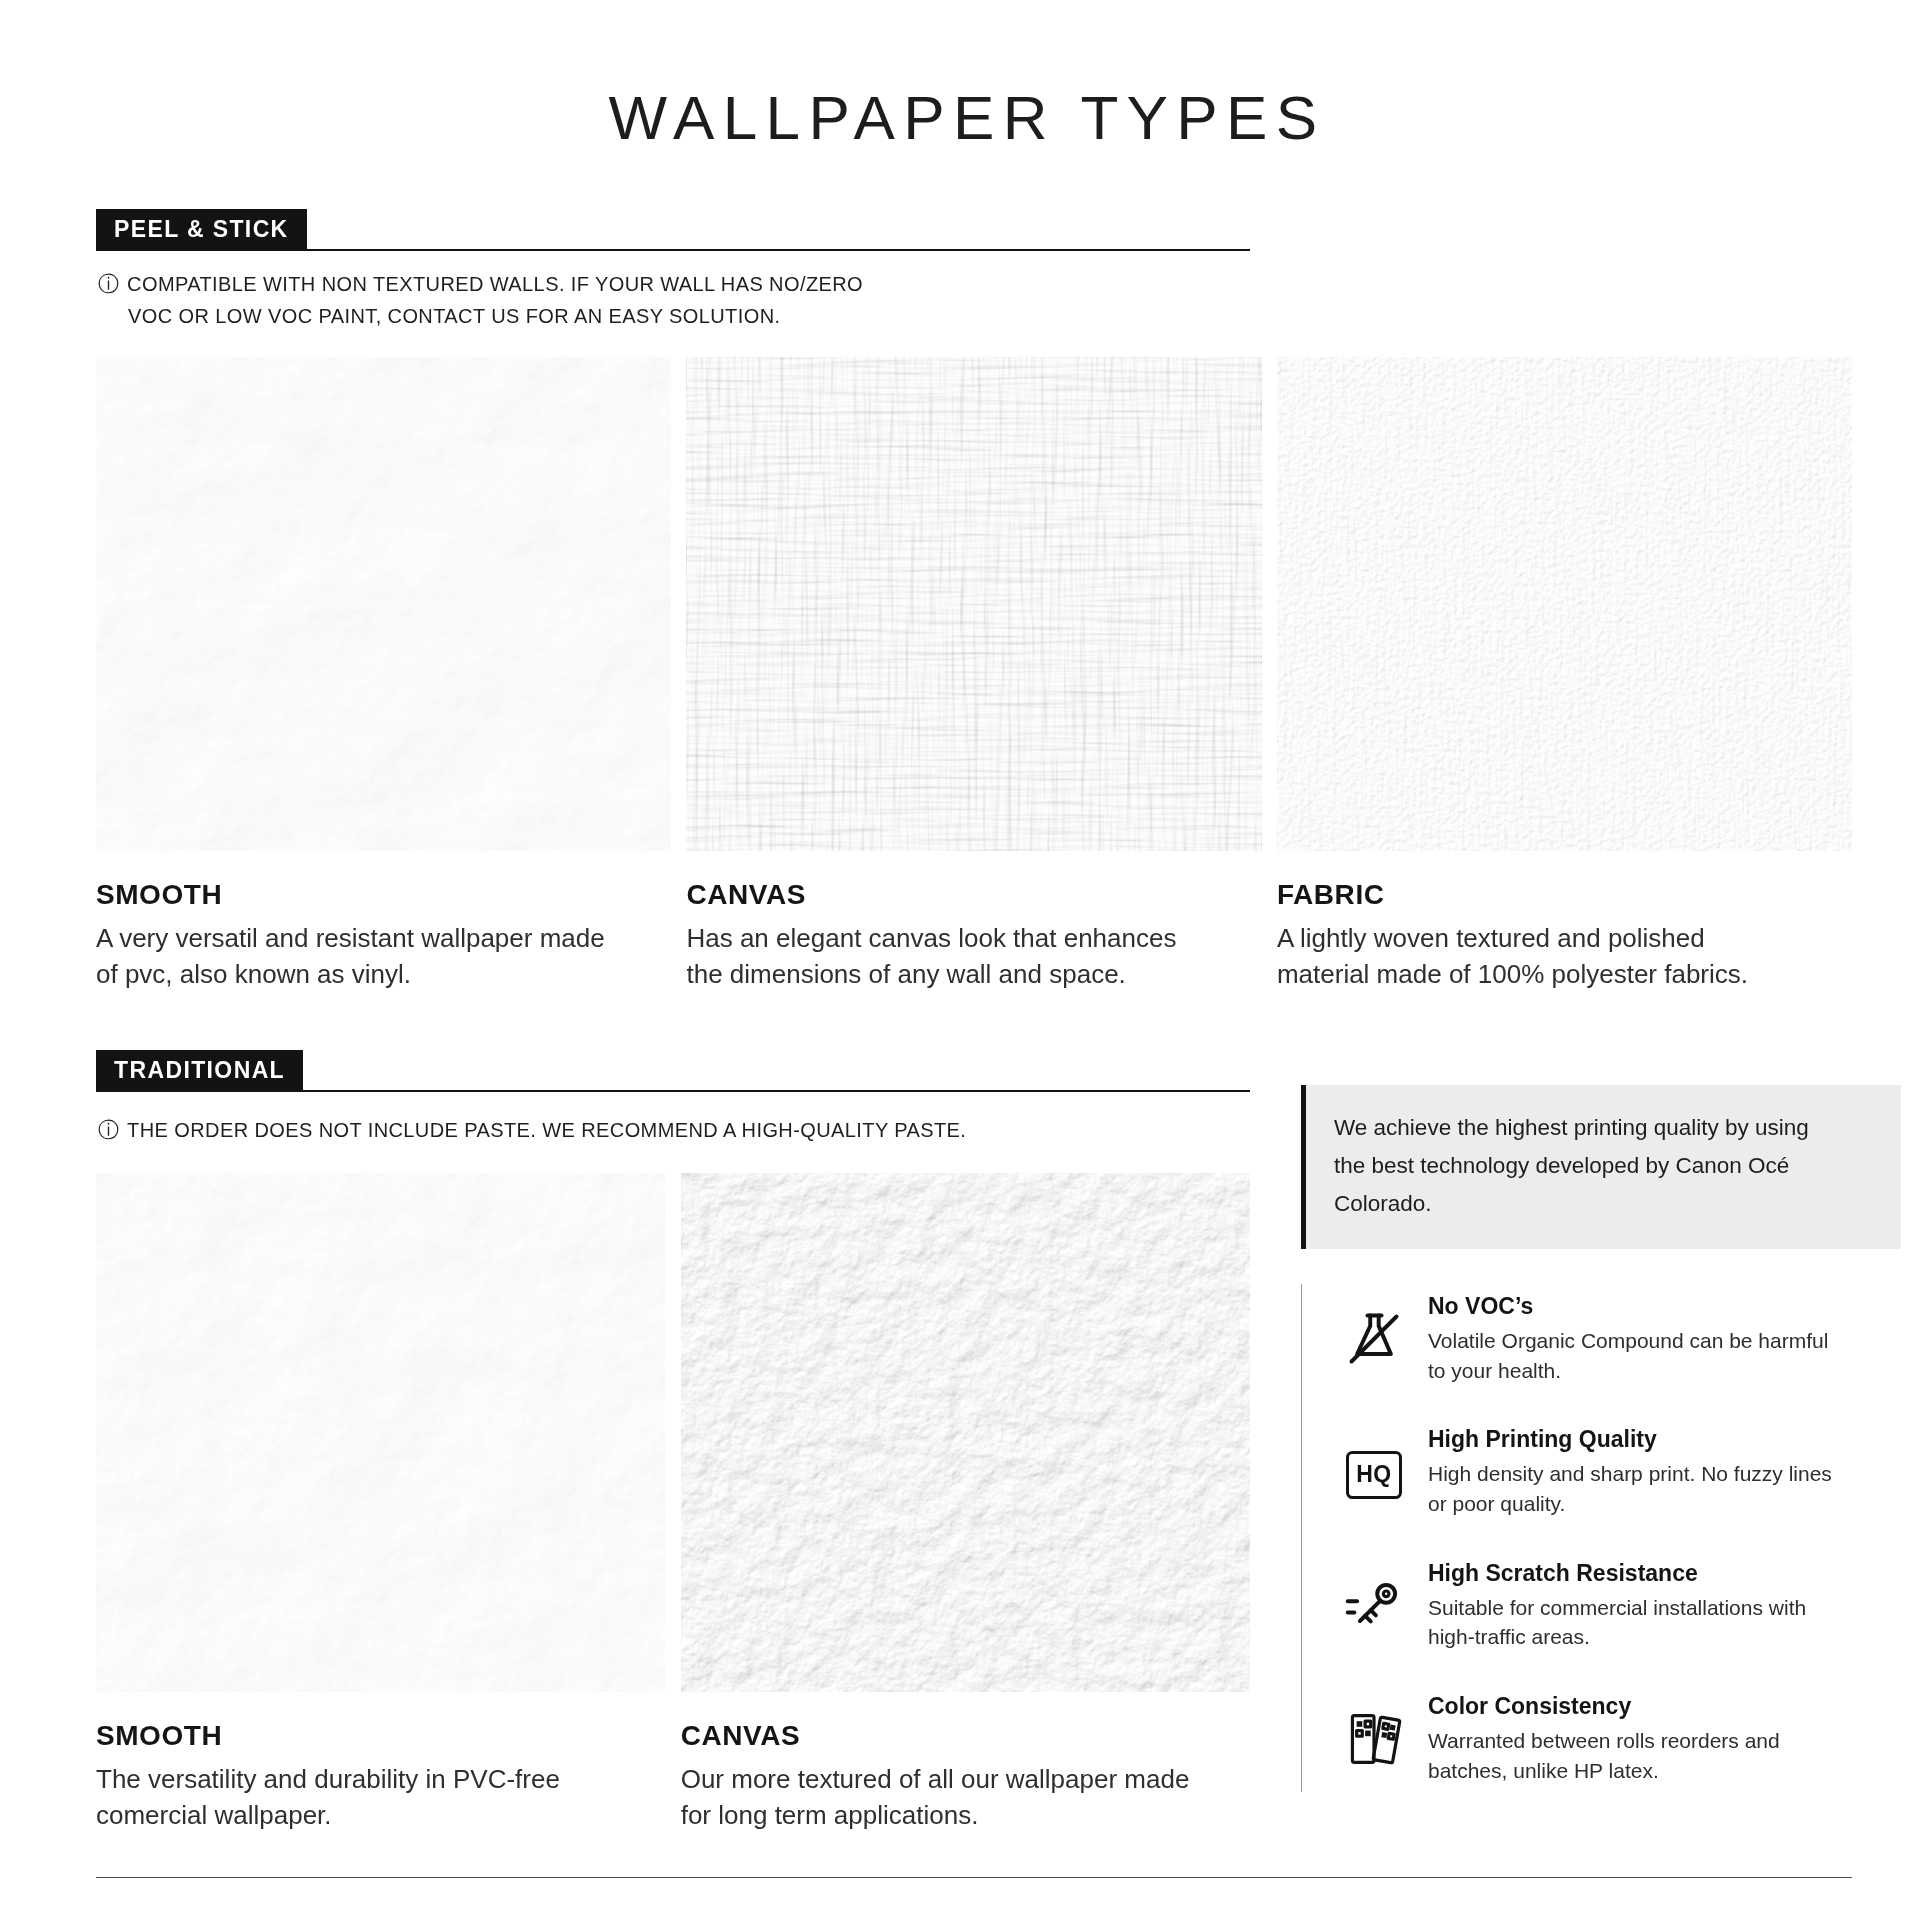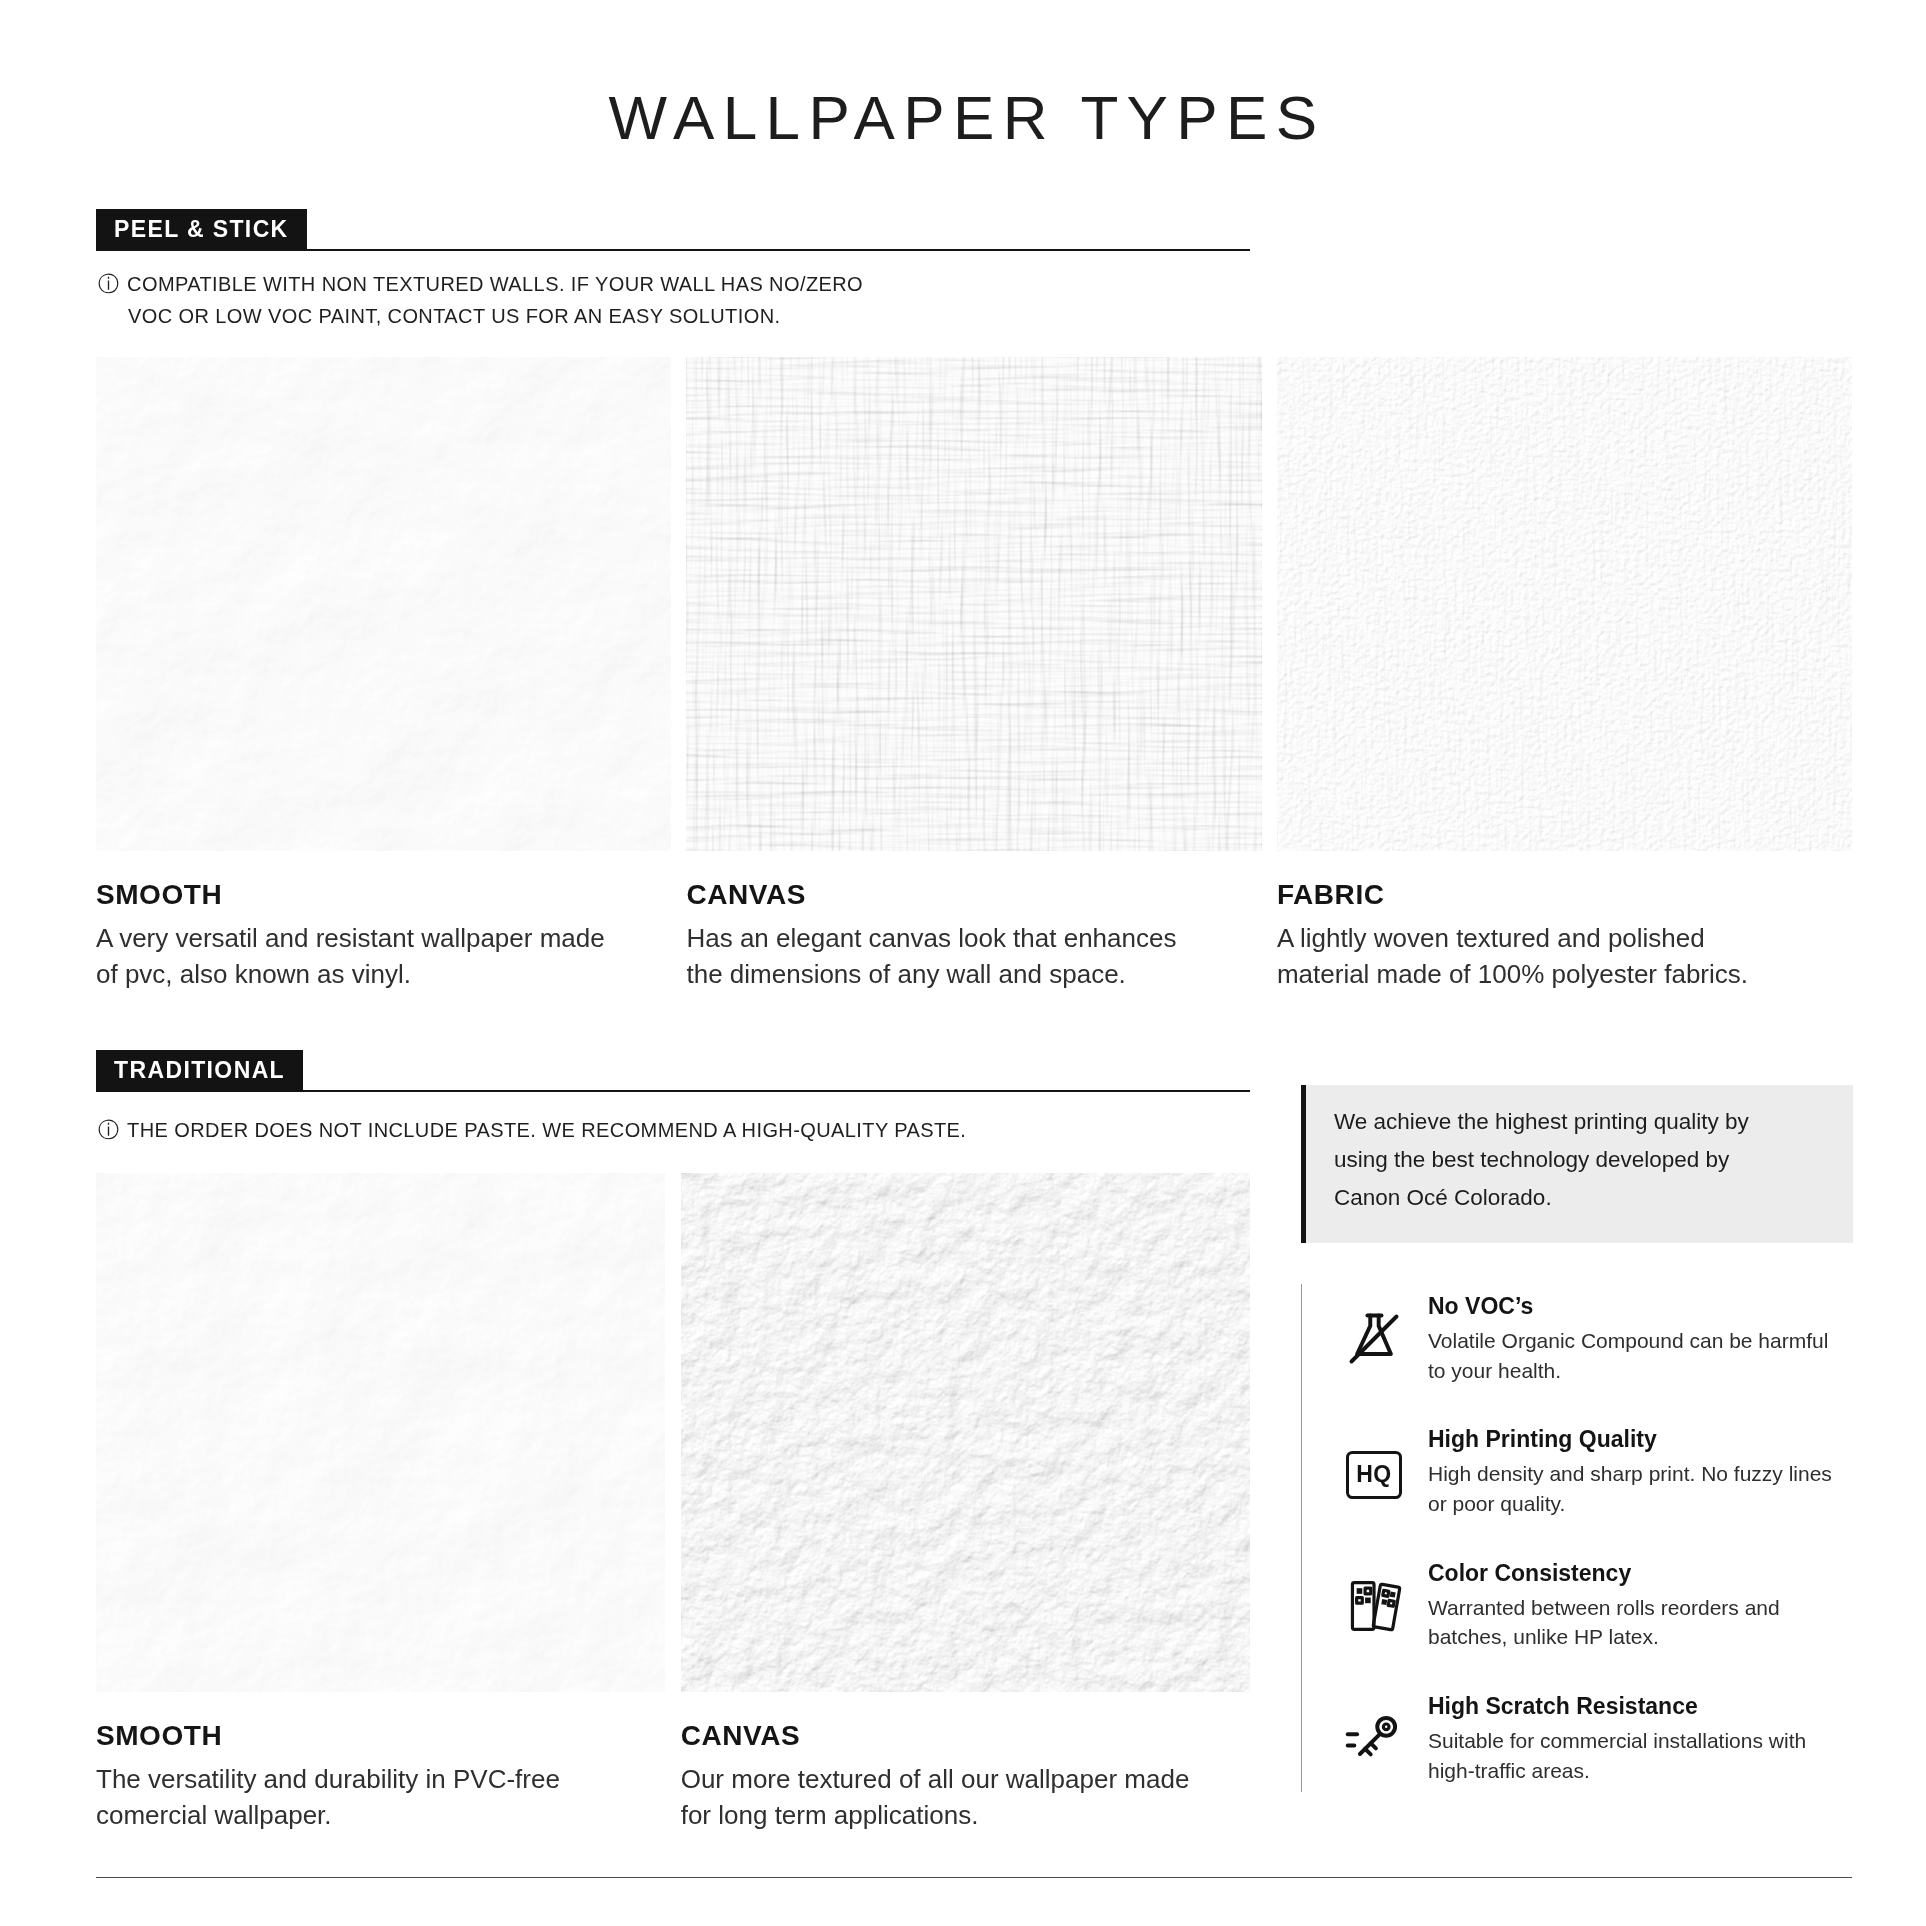--- a/index.html
+++ b/index.html
@@ -54,9 +54,9 @@
   .swatch-desc{margin:10.3px 0 0 0;font-size:26px;line-height:1.38;color:#2f2f2f;max-width:514px;}
 
   .quote-box{
-    position:absolute;left:1301px;top:1085px;width:552px;box-sizing:border-box;
+    position:absolute;left:1301px;top:1085px;width:600px;box-sizing:border-box;
     background:#ececec;border-left:5.8px solid #131313;
-    padding:18px 59px 27px 28px;
+    padding:24px 59px 27px 28px;
     font-size:22.5px;line-height:1.68;color:#1d1d1d;
   }
   .quote-box p{margin:0;}

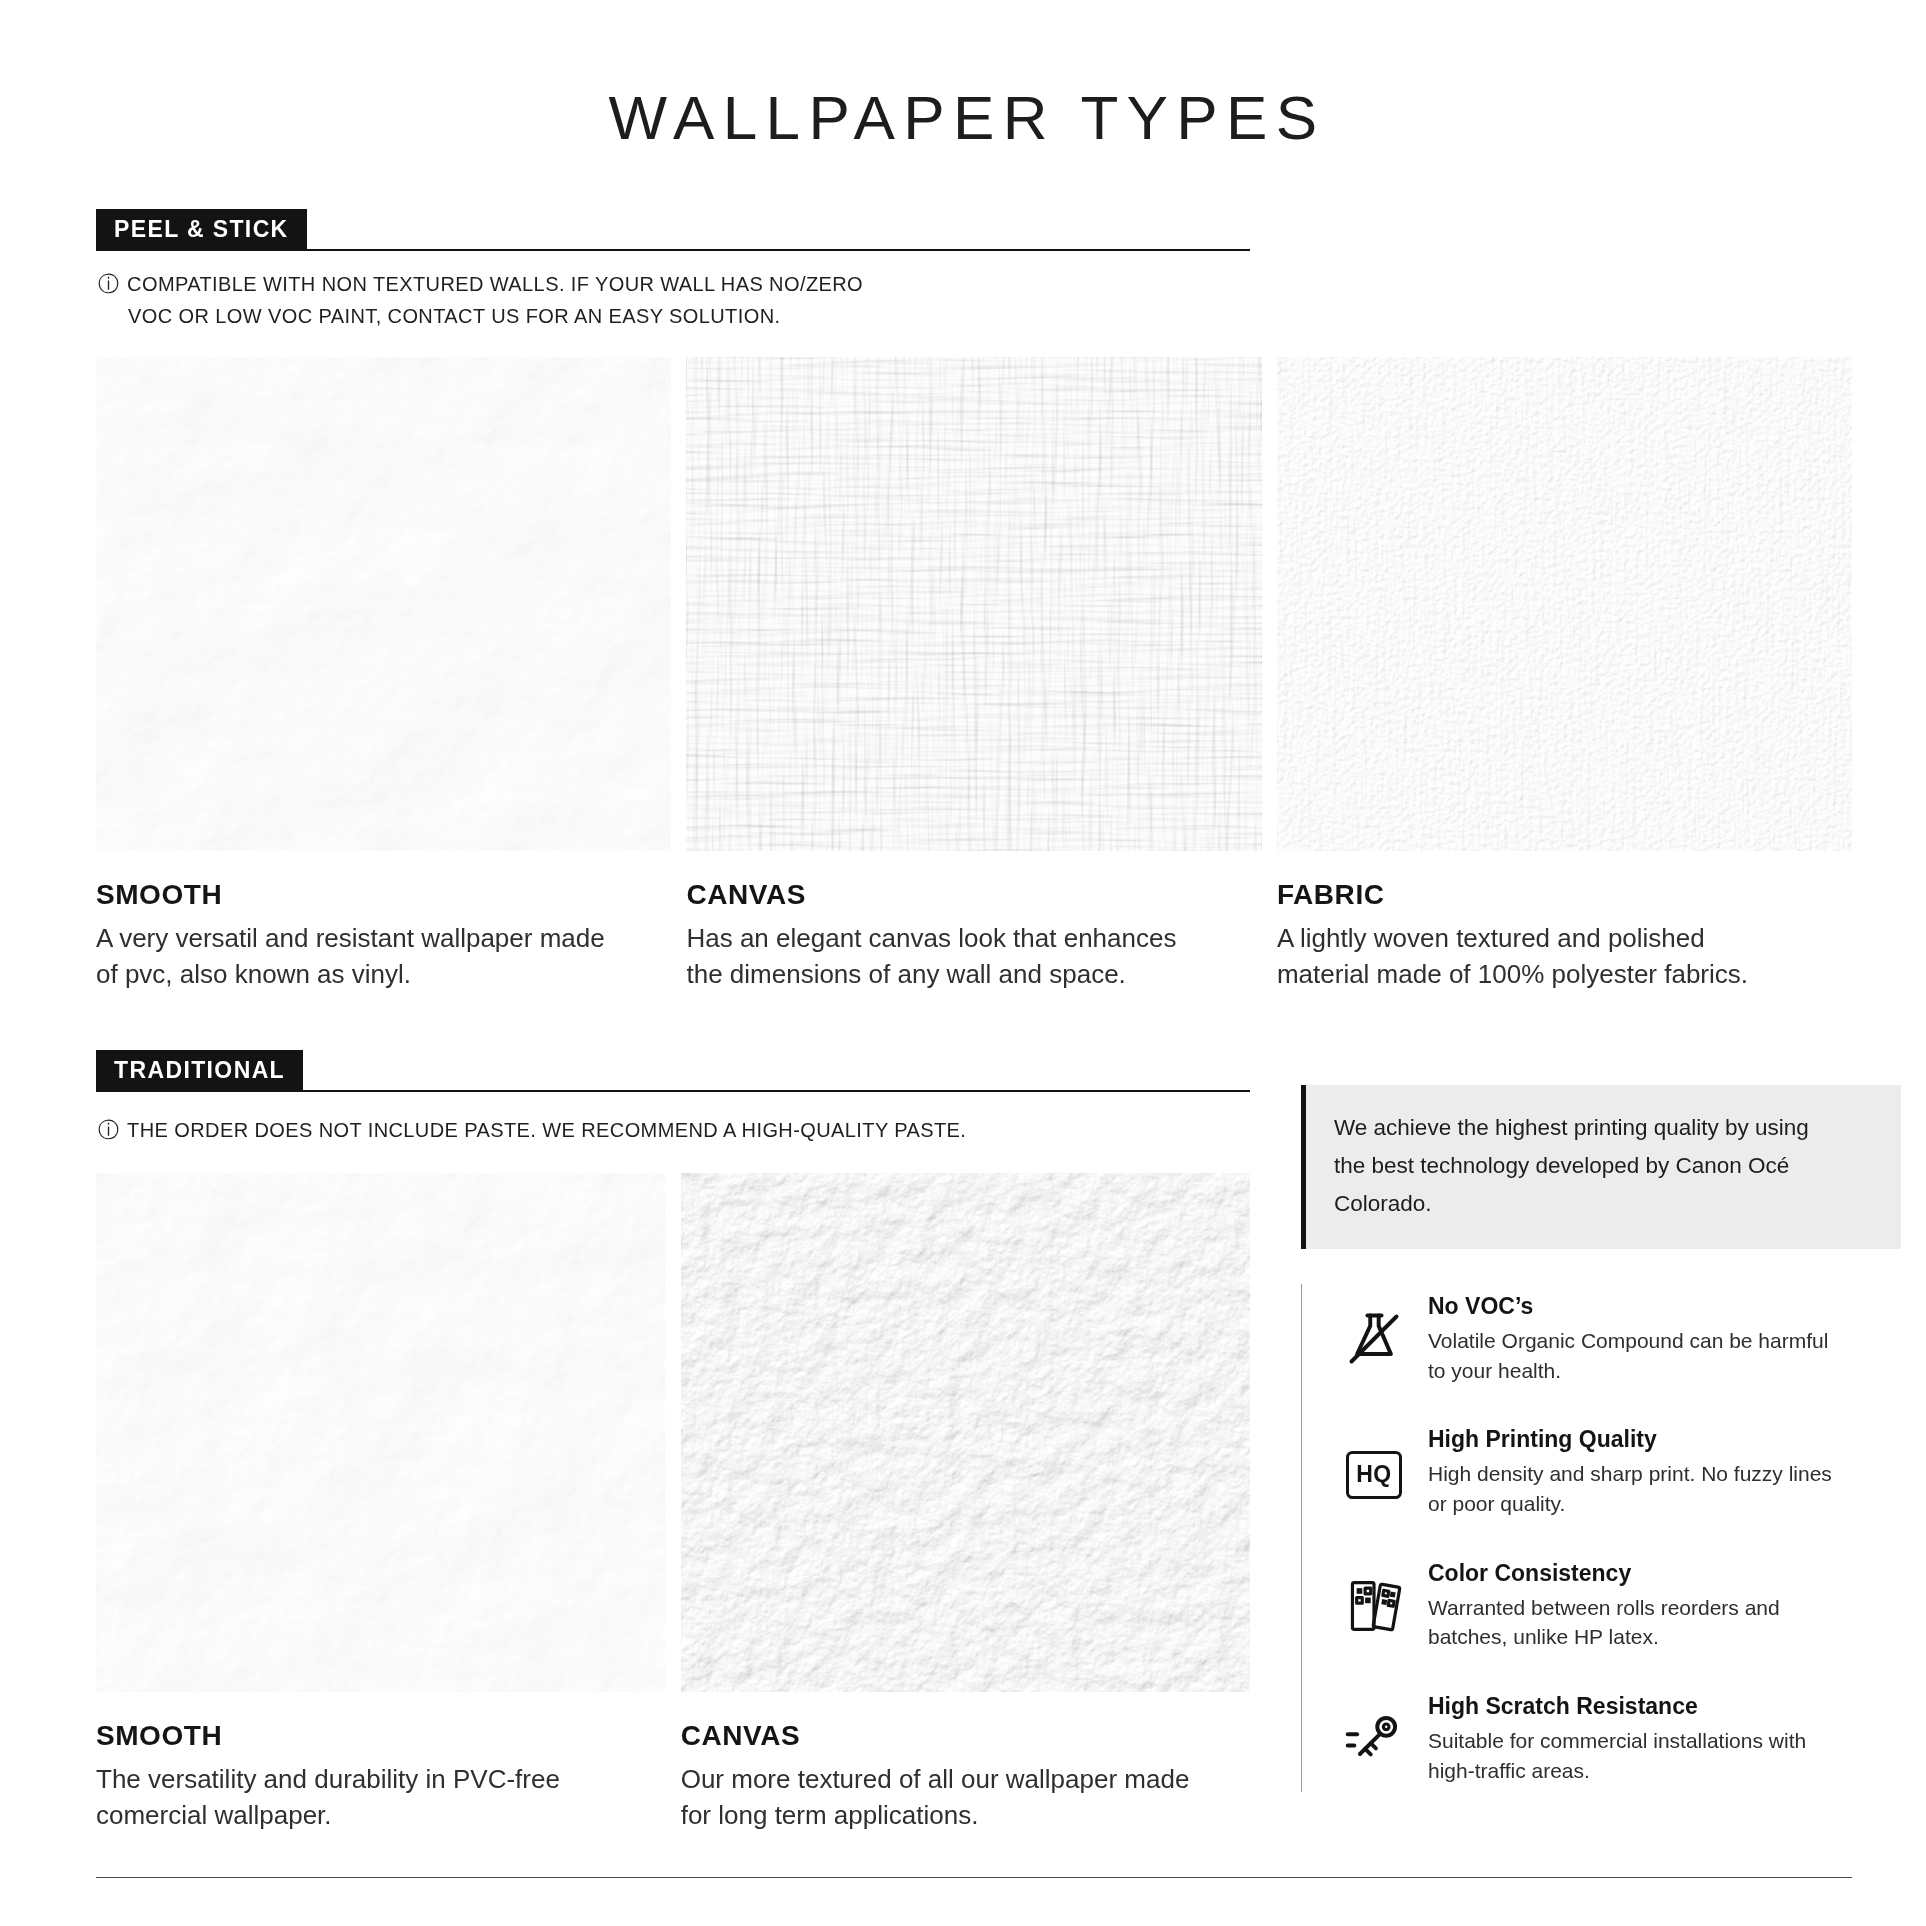--- a/index.html
+++ b/index.html
@@ -263,6 +263,24 @@
       <div class="feature-text">
         <div class="feature-title">High Printing Quality</div>
         <p class="feature-desc">High density and sharp print. No fuzzy lines or poor quality.</p>
+      </div>
+    </div>
+
+    <div class="feature">
+      <div class="feature-icon">
+        <svg viewBox="0 0 64 64" aria-hidden="true">
+          <circle class="ico" cx="45" cy="19" r="9.5"></circle>
+          <circle class="ico-thin" cx="45" cy="19" r="3"></circle>
+          <path class="ico" d="M38.5 26.5 L17 48"></path>
+          <path class="ico" d="M22.5 42.5 l6 6"></path>
+          <path class="ico" d="M28.5 36.5 l5.5 5.5"></path>
+          <path class="ico" d="M4 27 h10"></path>
+          <path class="ico" d="M4 39 h7"></path>
+        </svg>
+      </div>
+      <div class="feature-text">
+        <div class="feature-title">High Scratch Resistance</div>
+        <p class="feature-desc">Suitable for commercial installations with high-traffic areas.</p>
       </div>
     </div>
 
@@ -289,24 +307,6 @@
       </div>
     </div>
 
-    <div class="feature">
-      <div class="feature-icon">
-        <svg viewBox="0 0 64 64" aria-hidden="true">
-          <circle class="ico" cx="45" cy="19" r="9.5"></circle>
-          <circle class="ico-thin" cx="45" cy="19" r="3"></circle>
-          <path class="ico" d="M38.5 26.5 L17 48"></path>
-          <path class="ico" d="M22.5 42.5 l6 6"></path>
-          <path class="ico" d="M28.5 36.5 l5.5 5.5"></path>
-          <path class="ico" d="M4 27 h10"></path>
-          <path class="ico" d="M4 39 h7"></path>
-        </svg>
-      </div>
-      <div class="feature-text">
-        <div class="feature-title">High Scratch Resistance</div>
-        <p class="feature-desc">Suitable for commercial installations with high-traffic areas.</p>
-      </div>
-    </div>
-
   </div>
 
   <div class="bottom-rule"></div>

